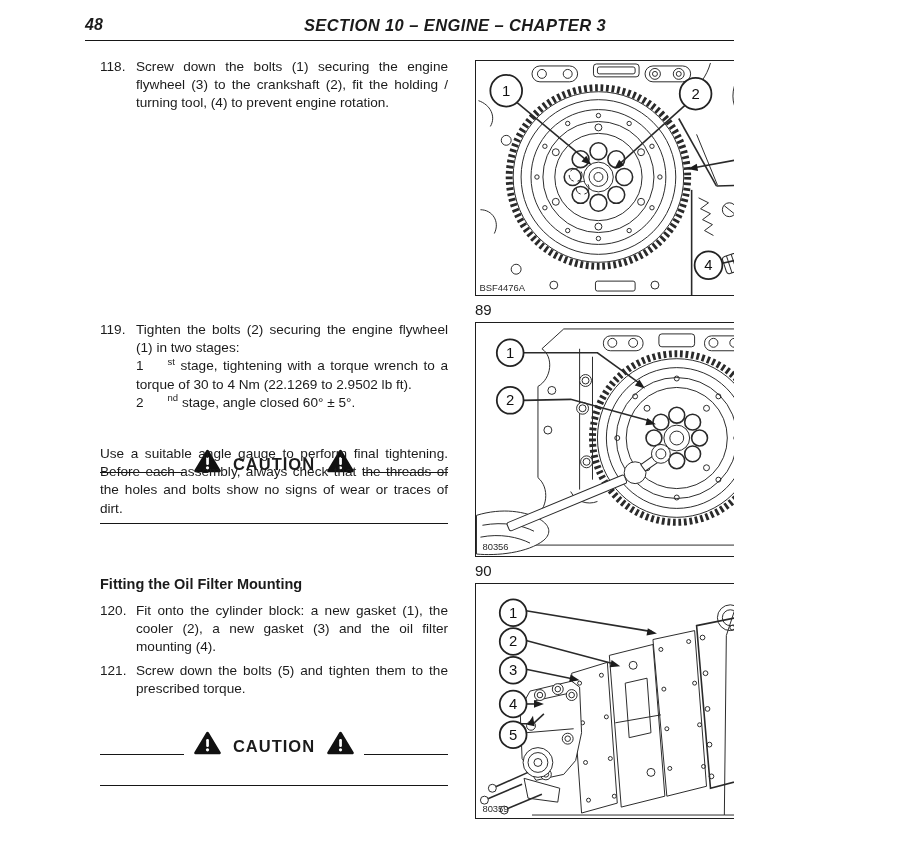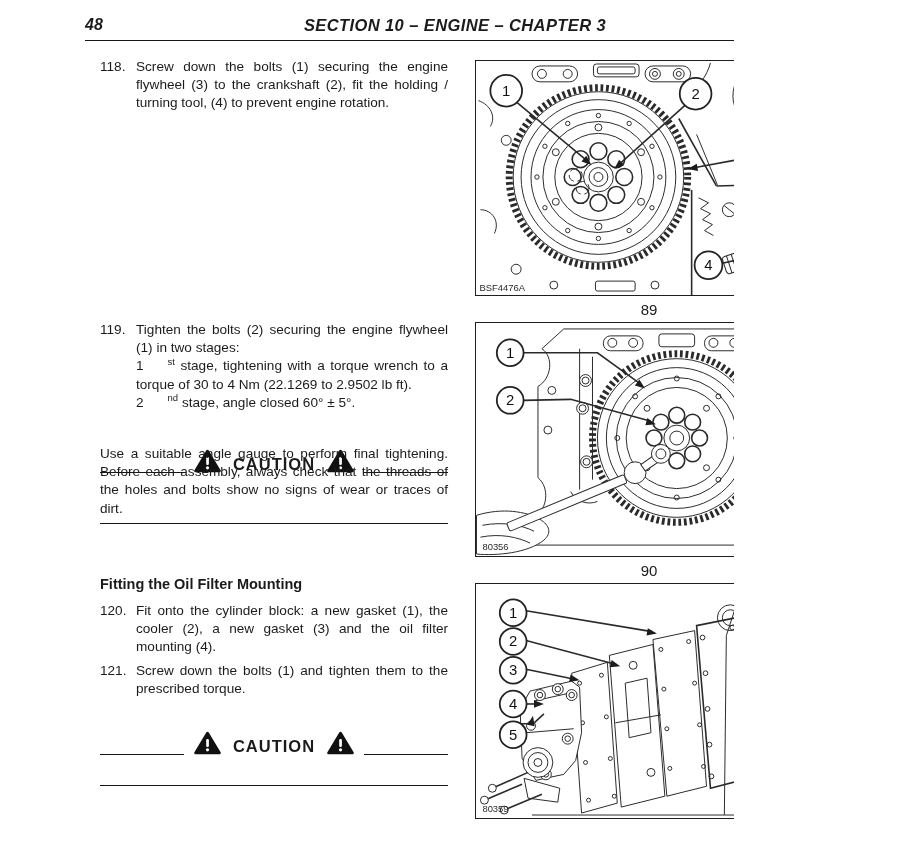--- a/index.html
+++ b/index.html
@@ -50,7 +50,7 @@
   .fig svg text.cn { fill:#111; stroke:none; font-size:15px; text-anchor:middle; font-family:"Liberation Sans",sans-serif; }
   .fig svg .ah { fill:#1c1c1c; stroke:none; }
   .fig svg text.flabel { fill:#2a2a2a; stroke:none; font-size:9.5px; font-family:"Liberation Sans",sans-serif; }
-  .fignum { position:absolute; left:475px; width:348px; text-align:center; font-size:15px; }
+  .fignum { position:absolute; left:475px; width:348px; text-align:left; font-size:15px; }
 
   
   .wm { position:absolute; left:750px; top:795px; width:158px; z-index:5; line-height:1; }

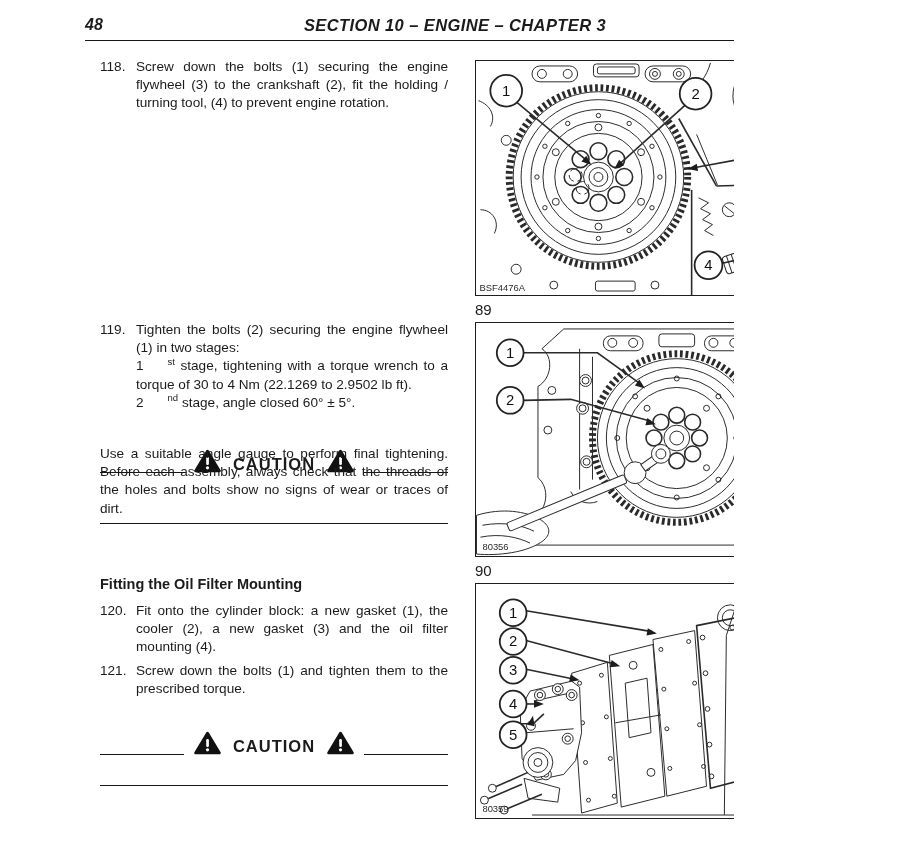--- a/index.html
+++ b/index.html
@@ -108,7 +108,7 @@
 
   <div class="lc step" style="top:662px;">
     <div class="no">121.</div>
-    <div class="tx">Screw down the bolts (1) and tighten them to the prescribed torque.</div>
+    <div class="tx">Screw down the bolts (5) and tighten them to the prescribed torque.</div>
   </div>
 
   <div class="lc caution-head" style="top:695px;">

